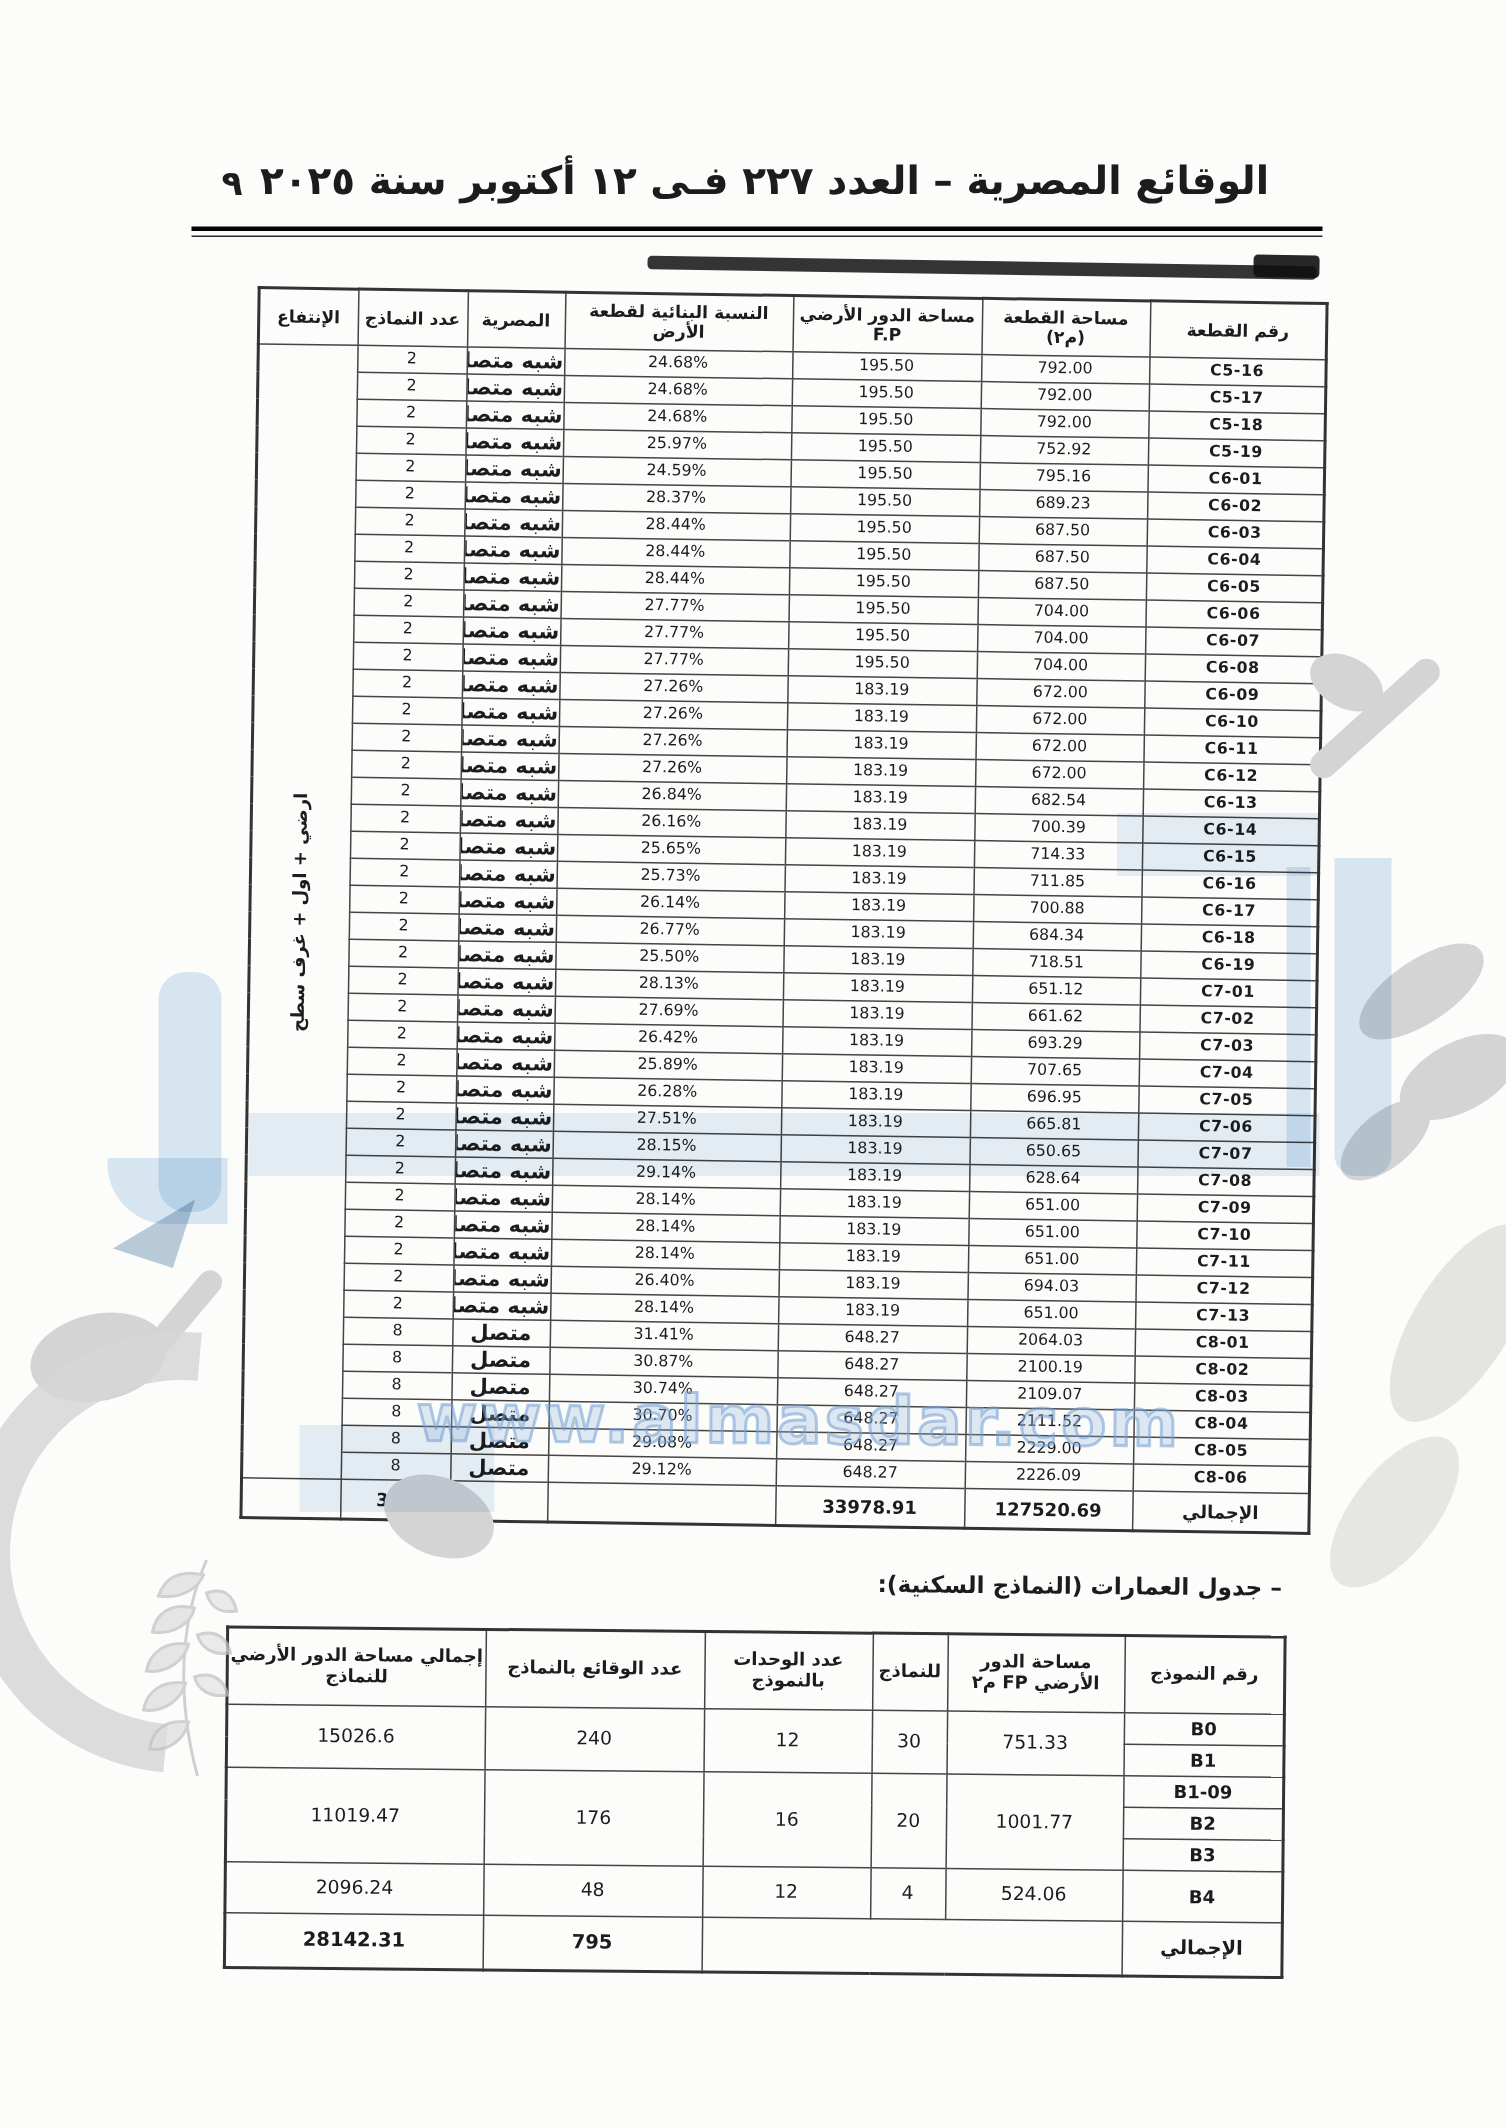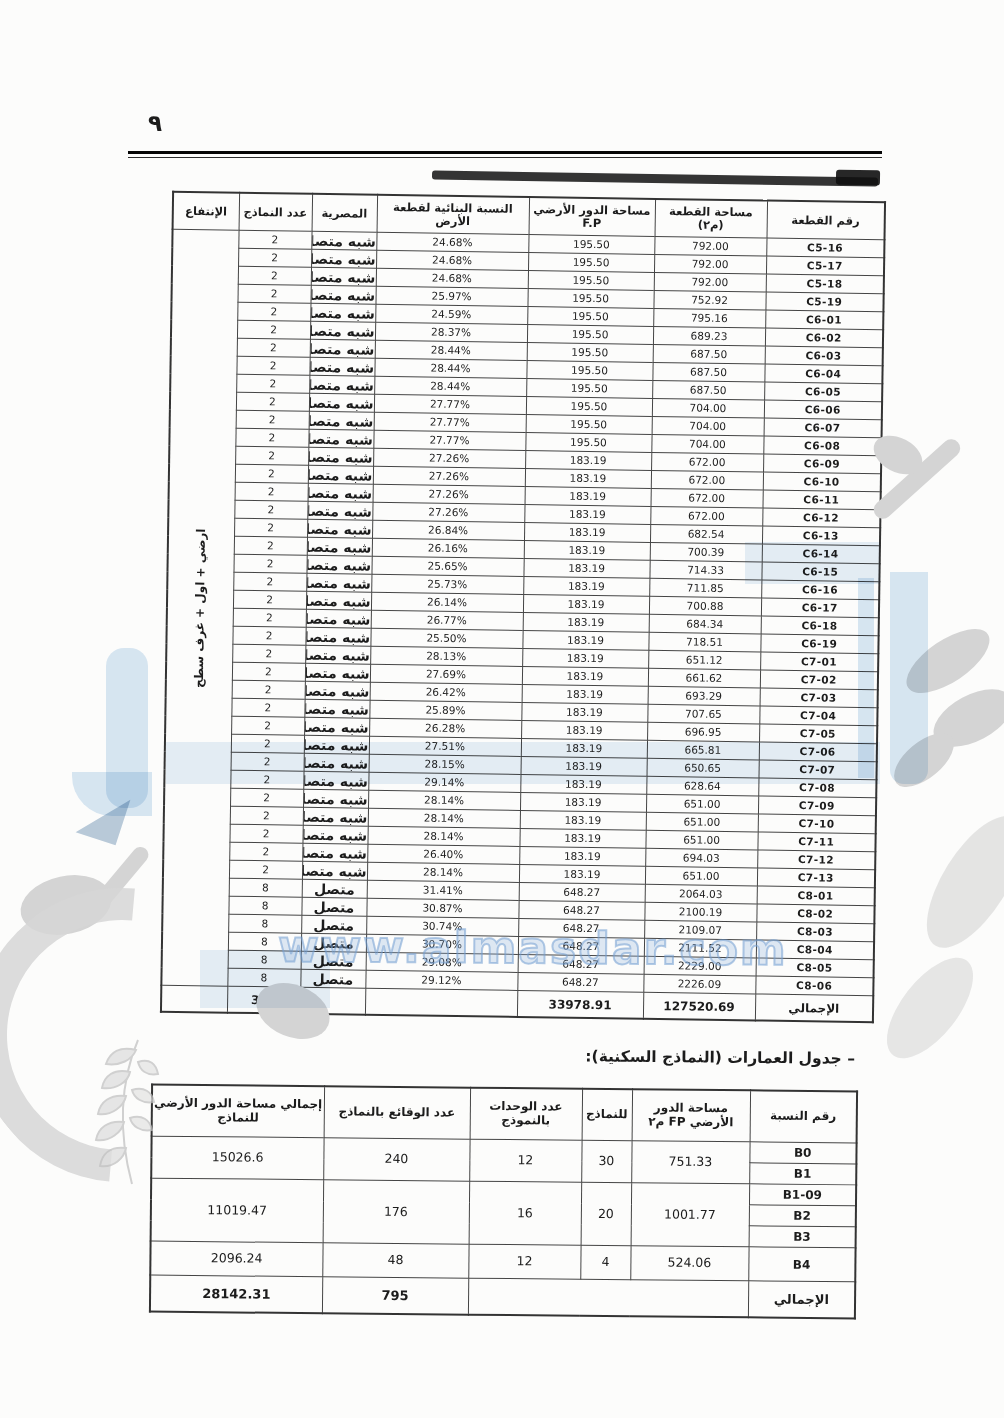--- a/index.html
+++ b/index.html
@@ -78,6 +78,7 @@
   <div class="gray-shape" style="left:900px;top:850px;width:150px;height:64px;border-radius:50%;transform:rotate(-58deg);opacity:.6;"></div>
   <div class="gray-shape" style="left:870px;top:980px;width:120px;height:56px;border-radius:50%;transform:rotate(-52deg);opacity:.55;"></div>
 
+  <div class="gazette-title">الوقائع المصرية – العدد ٢٢٧ فـى ١٢ أكتوبر سنة ٢٠٢٥</div>
   <div class="page-num">٩</div>
   <div class="rule-thick"></div>
   <div class="rule-thin"></div>

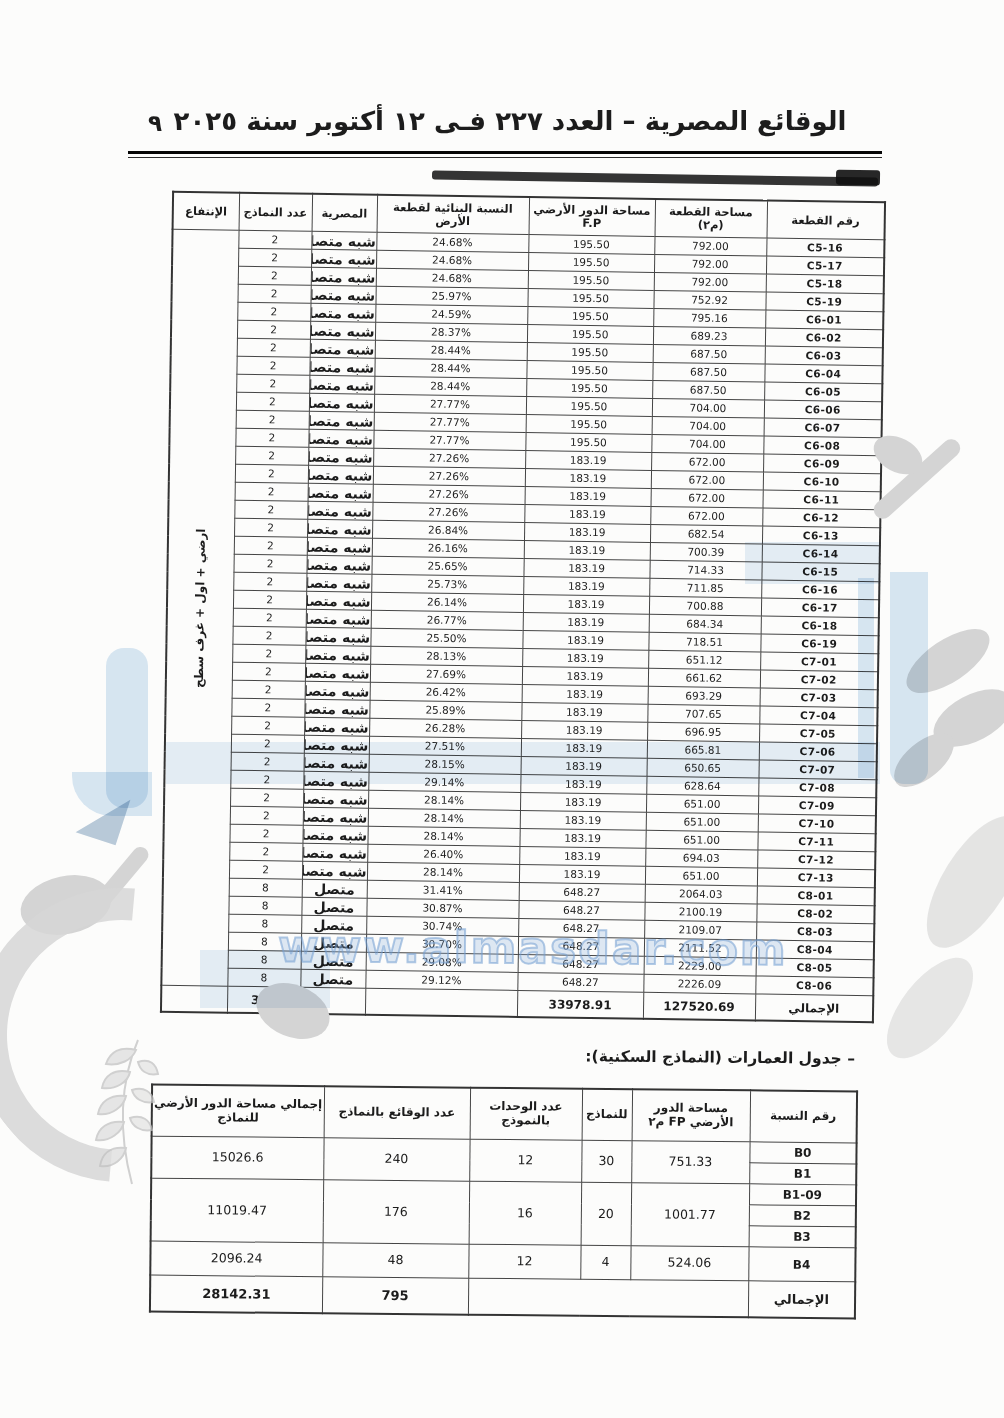--- a/index.html
+++ b/index.html
@@ -476,7 +476,7 @@
       </colgroup>
       <thead>
         <tr>
-          <th>رقم النسبة</th>
+          <th>رقم النموذج</th>
           <th>مساحة الدور الأرضي FP م٢</th>
           <th>للنماذج</th>
           <th>عدد الوحدات بالنموذج</th>

